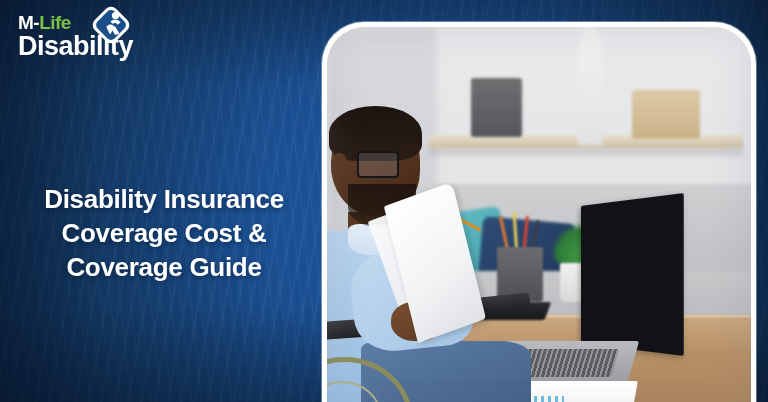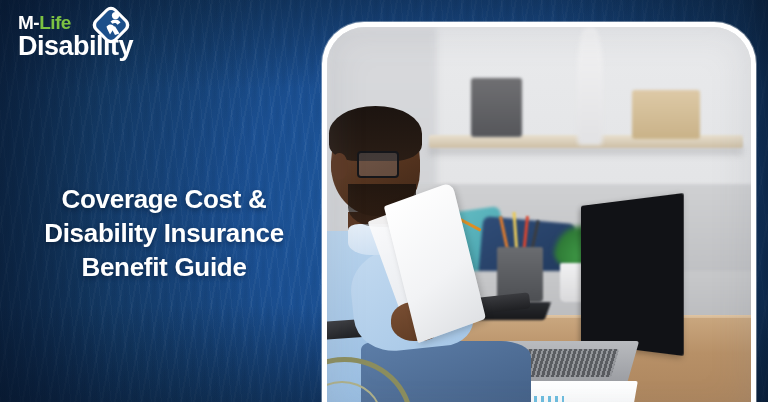--- a/index.html
+++ b/index.html
@@ -248,8 +248,8 @@
   </div>
 
   <div id="headline">
+    <span class="ln">Disability Insurance</span>
     <span class="ln">Coverage Cost &amp;</span>
-    <span class="ln">Disability Insurance</span>
     <span class="ln">Benefit Guide</span>
   </div>
 

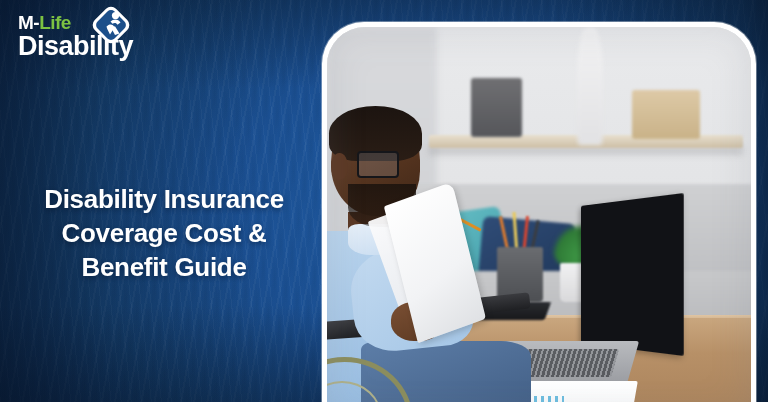--- a/index.html
+++ b/index.html
@@ -250,7 +250,7 @@
   <div id="headline">
     <span class="ln">Disability Insurance</span>
     <span class="ln">Coverage Cost &amp;</span>
-    <span class="ln">Benefit Guide</span>
+    <span class="ln">Coverage Guide</span>
   </div>
 
   <div id="photo-frame">

